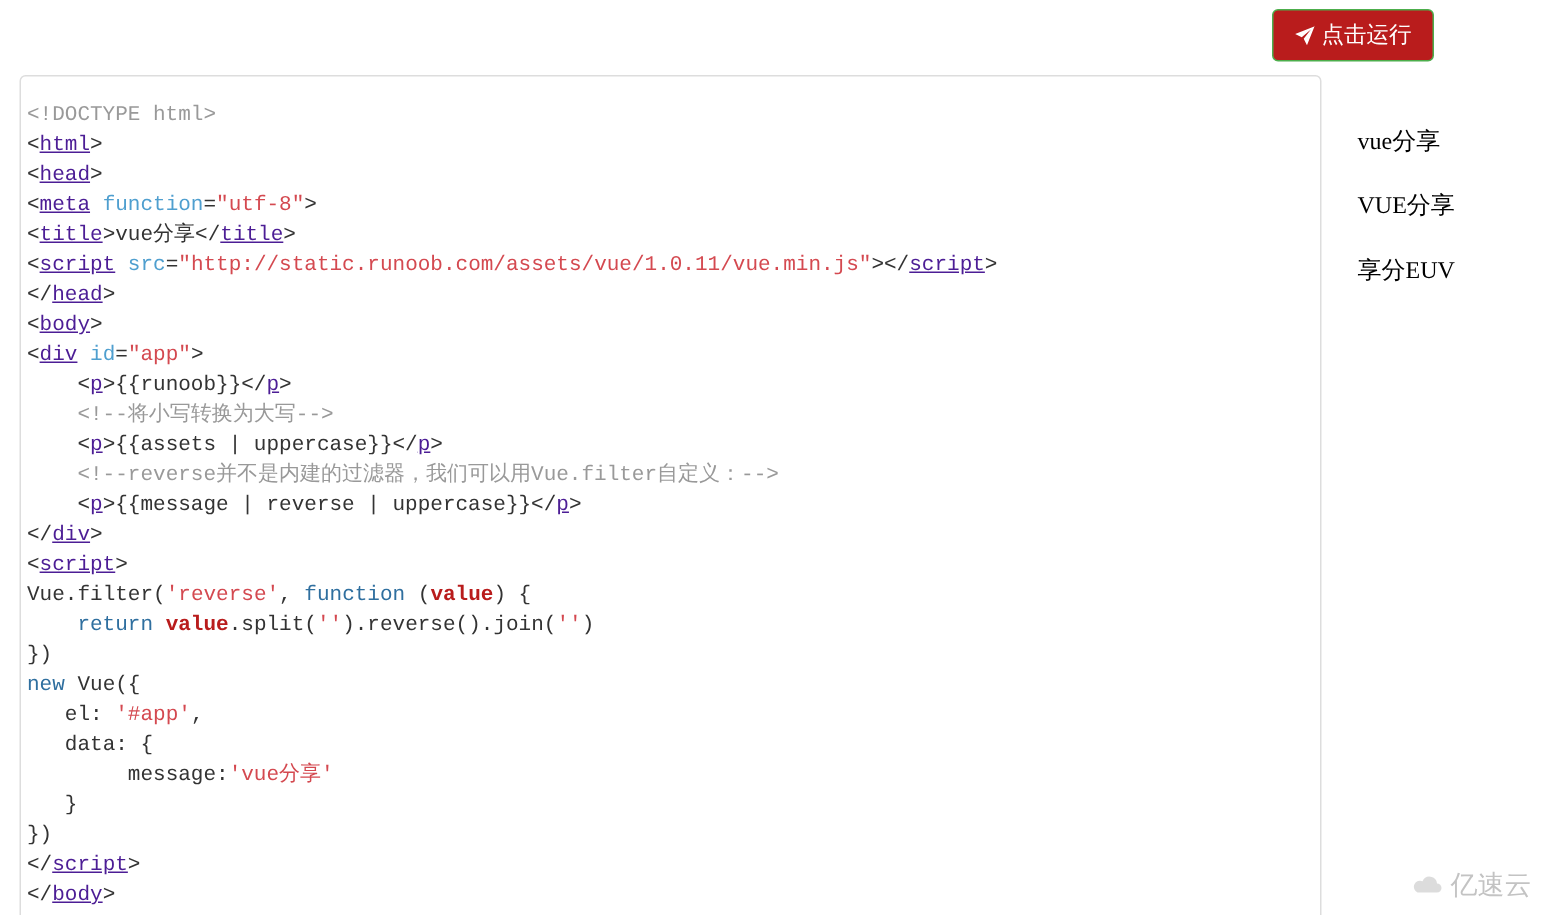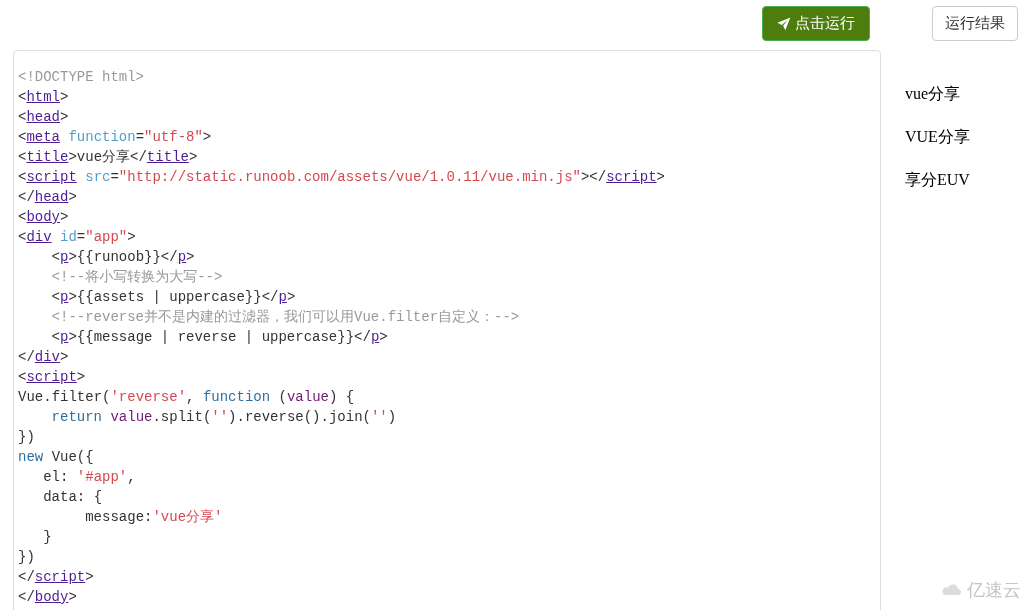--- a/index.html
+++ b/index.html
@@ -7,7 +7,7 @@
 .top-bar { height: 50px; display: flex; align-items: flex-start; padding: 6px 13px 0; }
 .src-label { border: 1px solid #ccc; border-radius: 4px; padding: 7px 12px; font-size: 15px; color: #333; background: #fff; }
 .spacer { flex: 1; }
-.run-btn { background: #4d7c0f; border: 1px solid #4cae4c; color: #fff; border-radius: 4px; padding: 7px 14px; font-size: 15px; cursor: pointer; display: flex; align-items: center; gap: 4px; margin-right: 62px; }
+.run-btn { background: #b91c1c; border: 1px solid #4cae4c; color: #fff; border-radius: 4px; padding: 7px 14px; font-size: 15px; cursor: pointer; display: flex; align-items: center; gap: 4px; margin-right: 62px; }
 .run-icon svg { display: block; }
 .result-label { border: 1px solid #ccc; border-radius: 4px; padding: 7px 12px; font-size: 15px; color: #333; background: #fff; }
 .main { display: flex; }

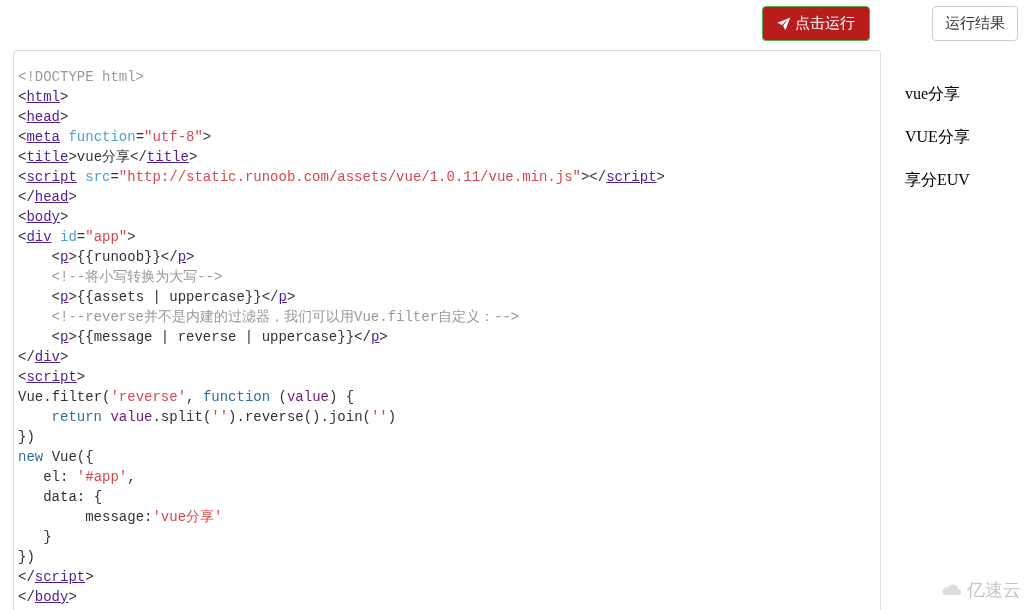--- a/index.html
+++ b/index.html
@@ -41,7 +41,6 @@
     </span>
     <span> 点击运行</span>
   </button>
-  <div class="result-label">运行结果</div>
 </div>
 
 <div class="main">

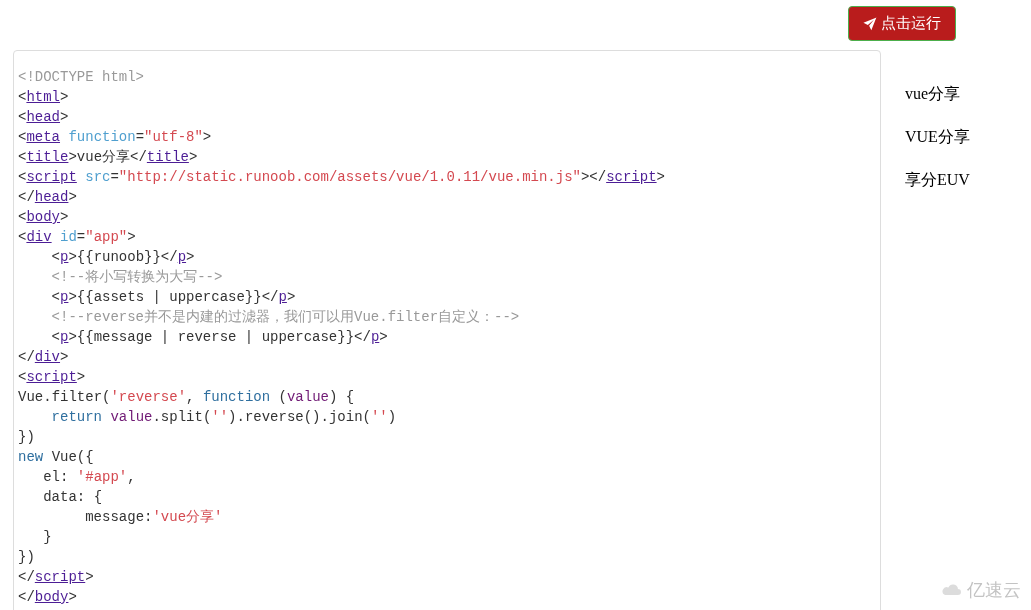--- a/index.html
+++ b/index.html
@@ -22,7 +22,7 @@
 .c-str { color: #d44950; }
 .c-comment { color: #999; }
 .c-kw { color: #2f6f9f; }
-.c-var { color: #701a75; }
+.c-var { color: #b91c1c; font-weight: bold; }
 .output-panel { padding: 34px 0 0 24px; font-family: "Times New Roman", serif; font-size: 16px; color: #000; }
 .output-panel p { margin-bottom: 22px; }
 .watermark { position: absolute; right: 10px; bottom: 8px; display: flex; align-items: center; gap: 4px; opacity: .5; font-size: 18px; color: #888; }

